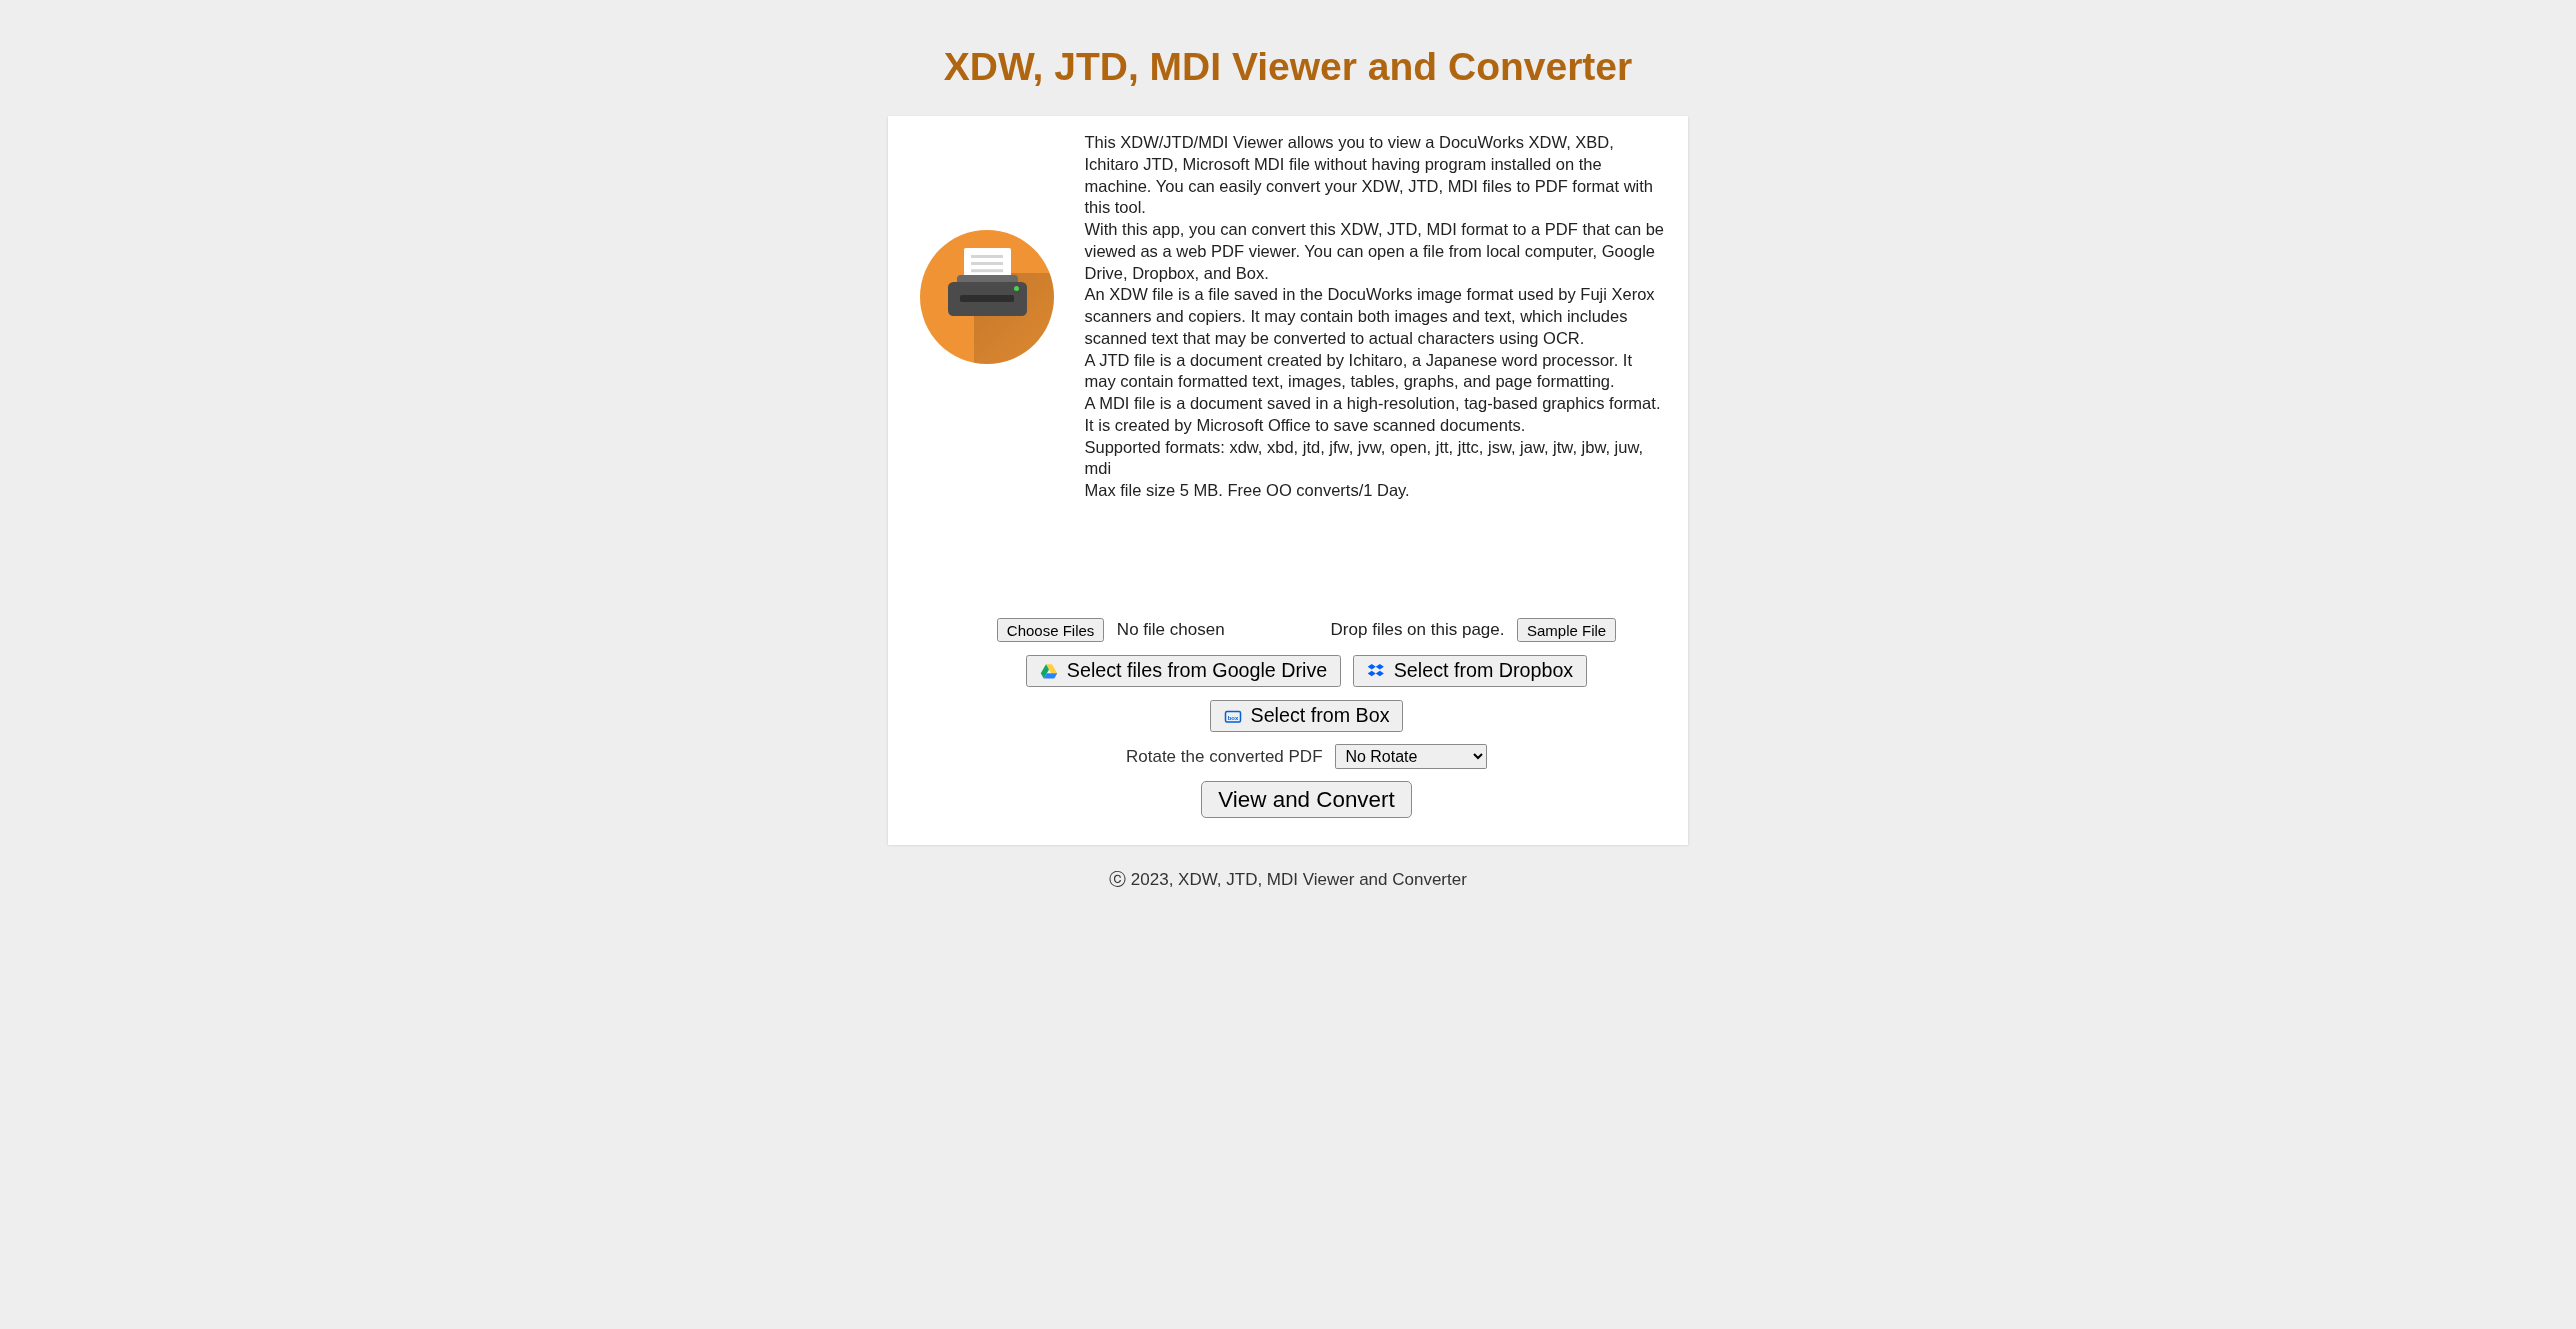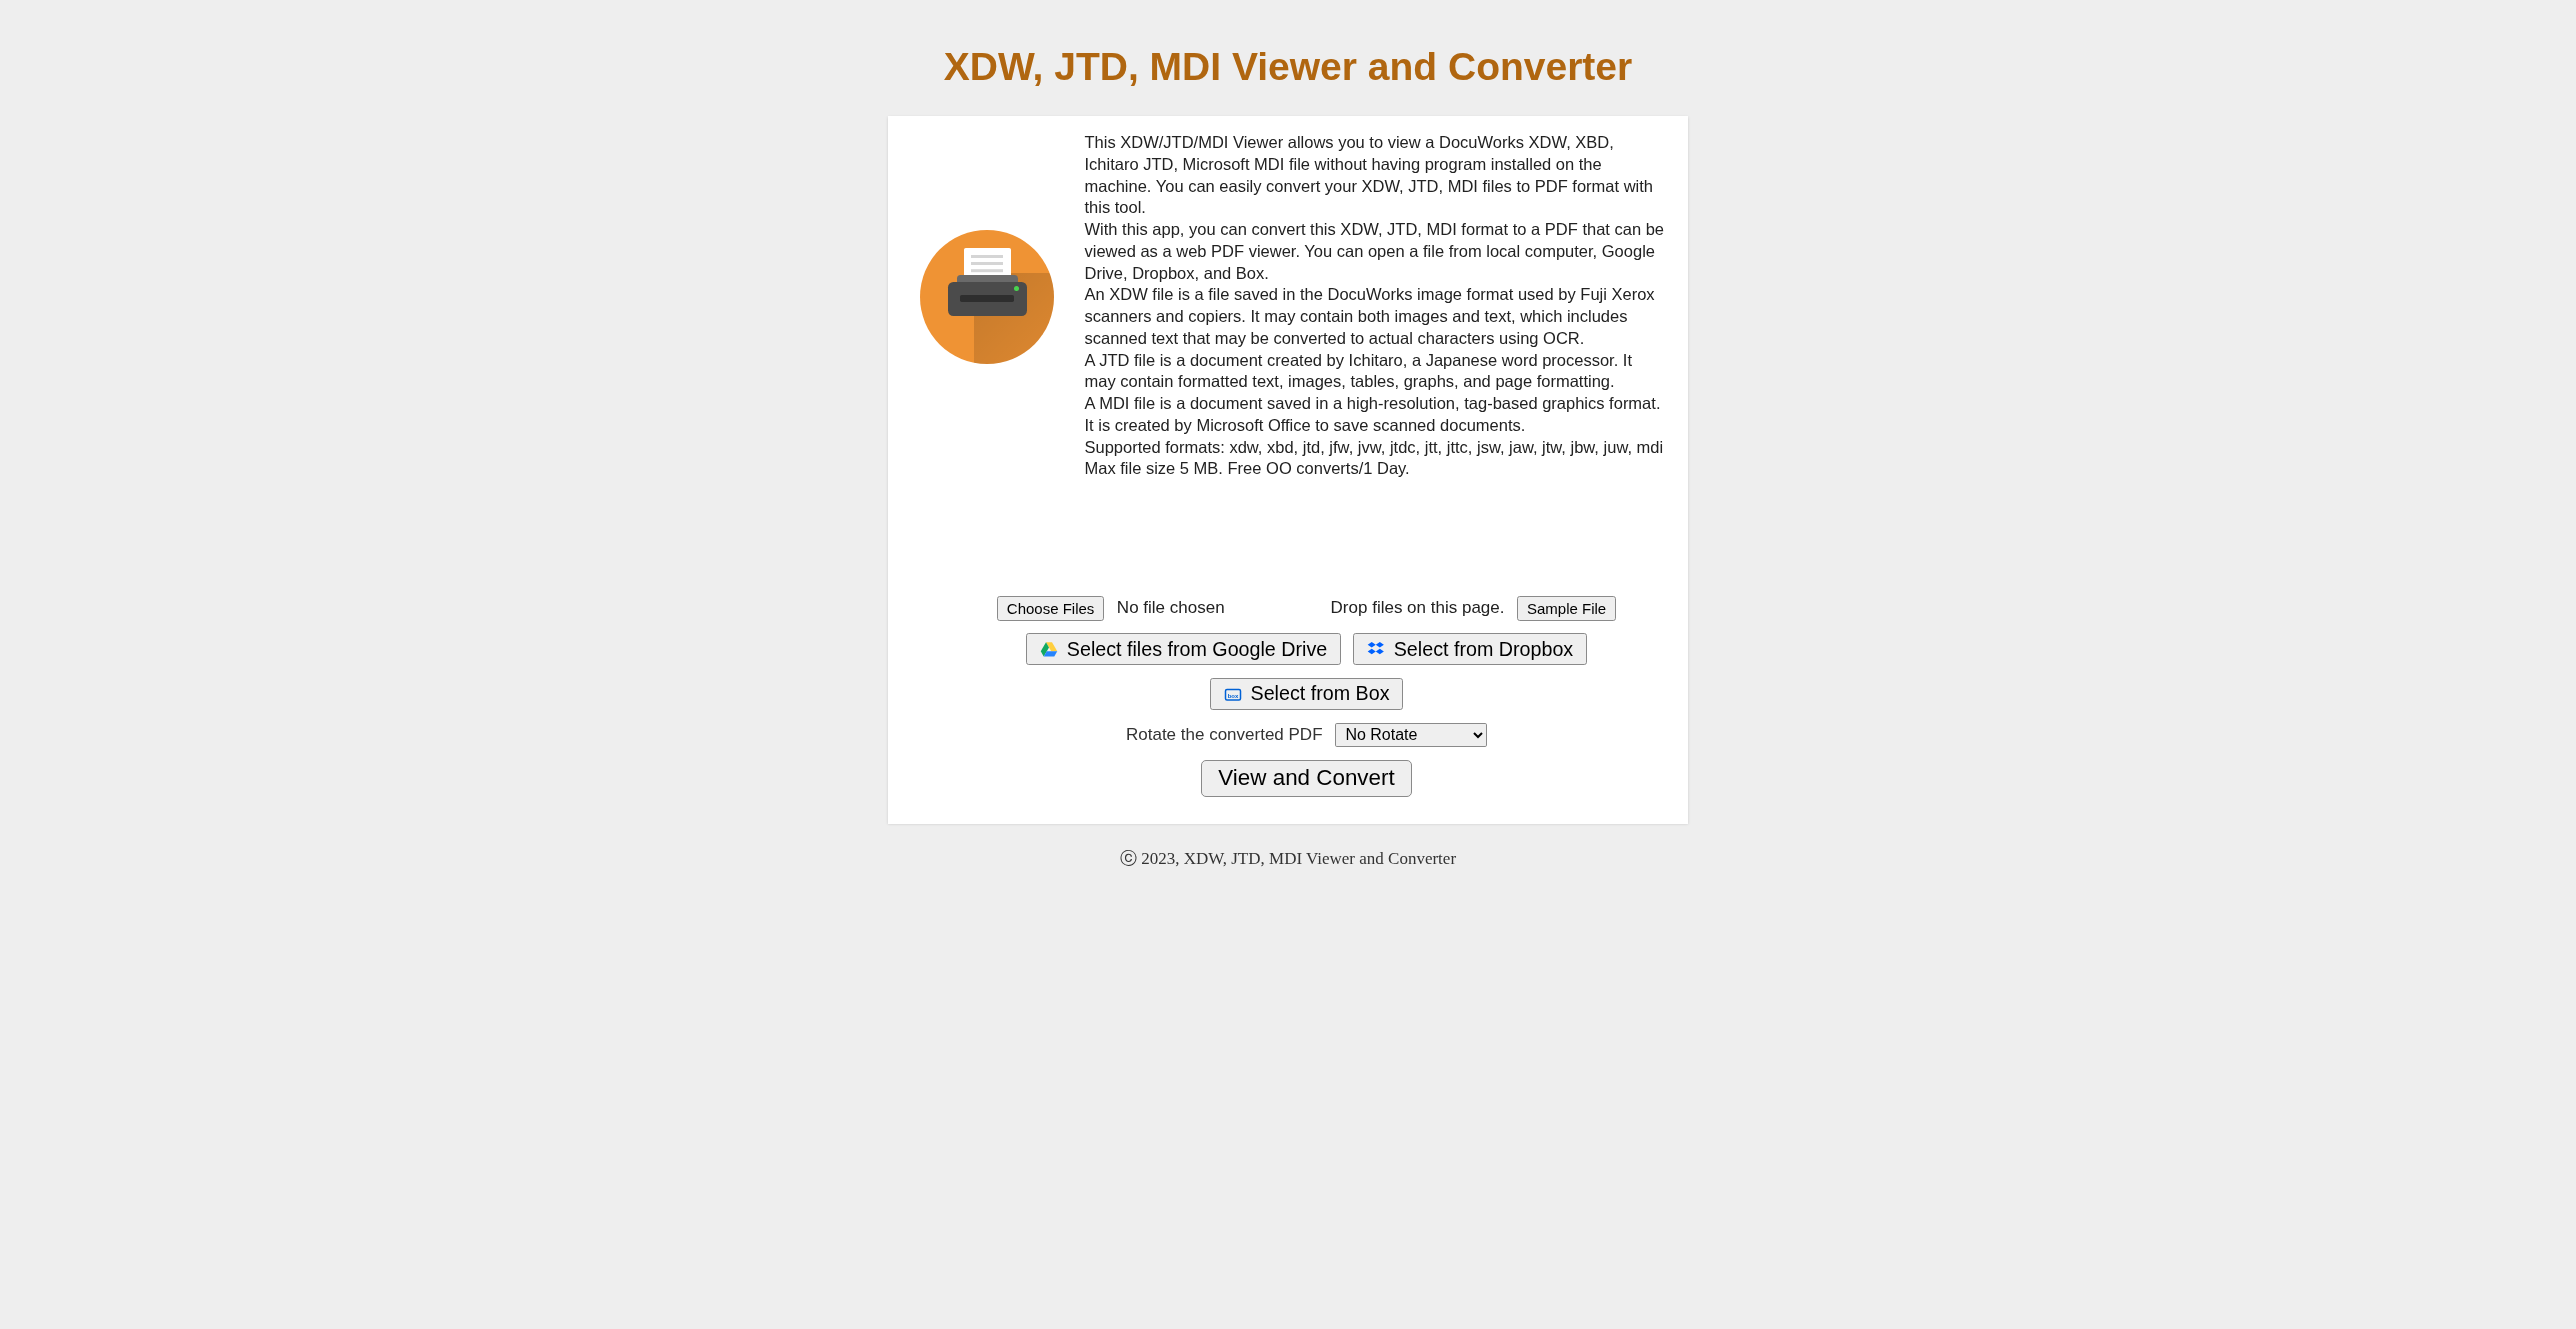--- a/index.html
+++ b/index.html
@@ -187,7 +187,7 @@
         <p>An XDW file is a file saved in the DocuWorks image format used by Fuji Xerox scanners and copiers. It may contain both images and text, which includes scanned text that may be converted to actual characters using OCR.</p>
         <p>A JTD file is a document created by Ichitaro, a Japanese word processor. It may contain formatted text, images, tables, graphs, and page formatting.</p>
         <p>A MDI file is a document saved in a high-resolution, tag-based graphics format. It is created by Microsoft Office to save scanned documents.</p>
-        <p>Supported formats: xdw, xbd, jtd, jfw, jvw, jtdc, jtt, jttc, jsw, jaw, jtw, jbw, juw, mdi</p>
+        <p>Supported formats: xdw, xbd, jtd, jfw, jvw, open, jtt, jttc, jsw, jaw, jtw, jbw, juw, mdi</p>
         <p>Max file size 5 MB. Free OO converts/1 Day.</p>
       </div>
     </div>

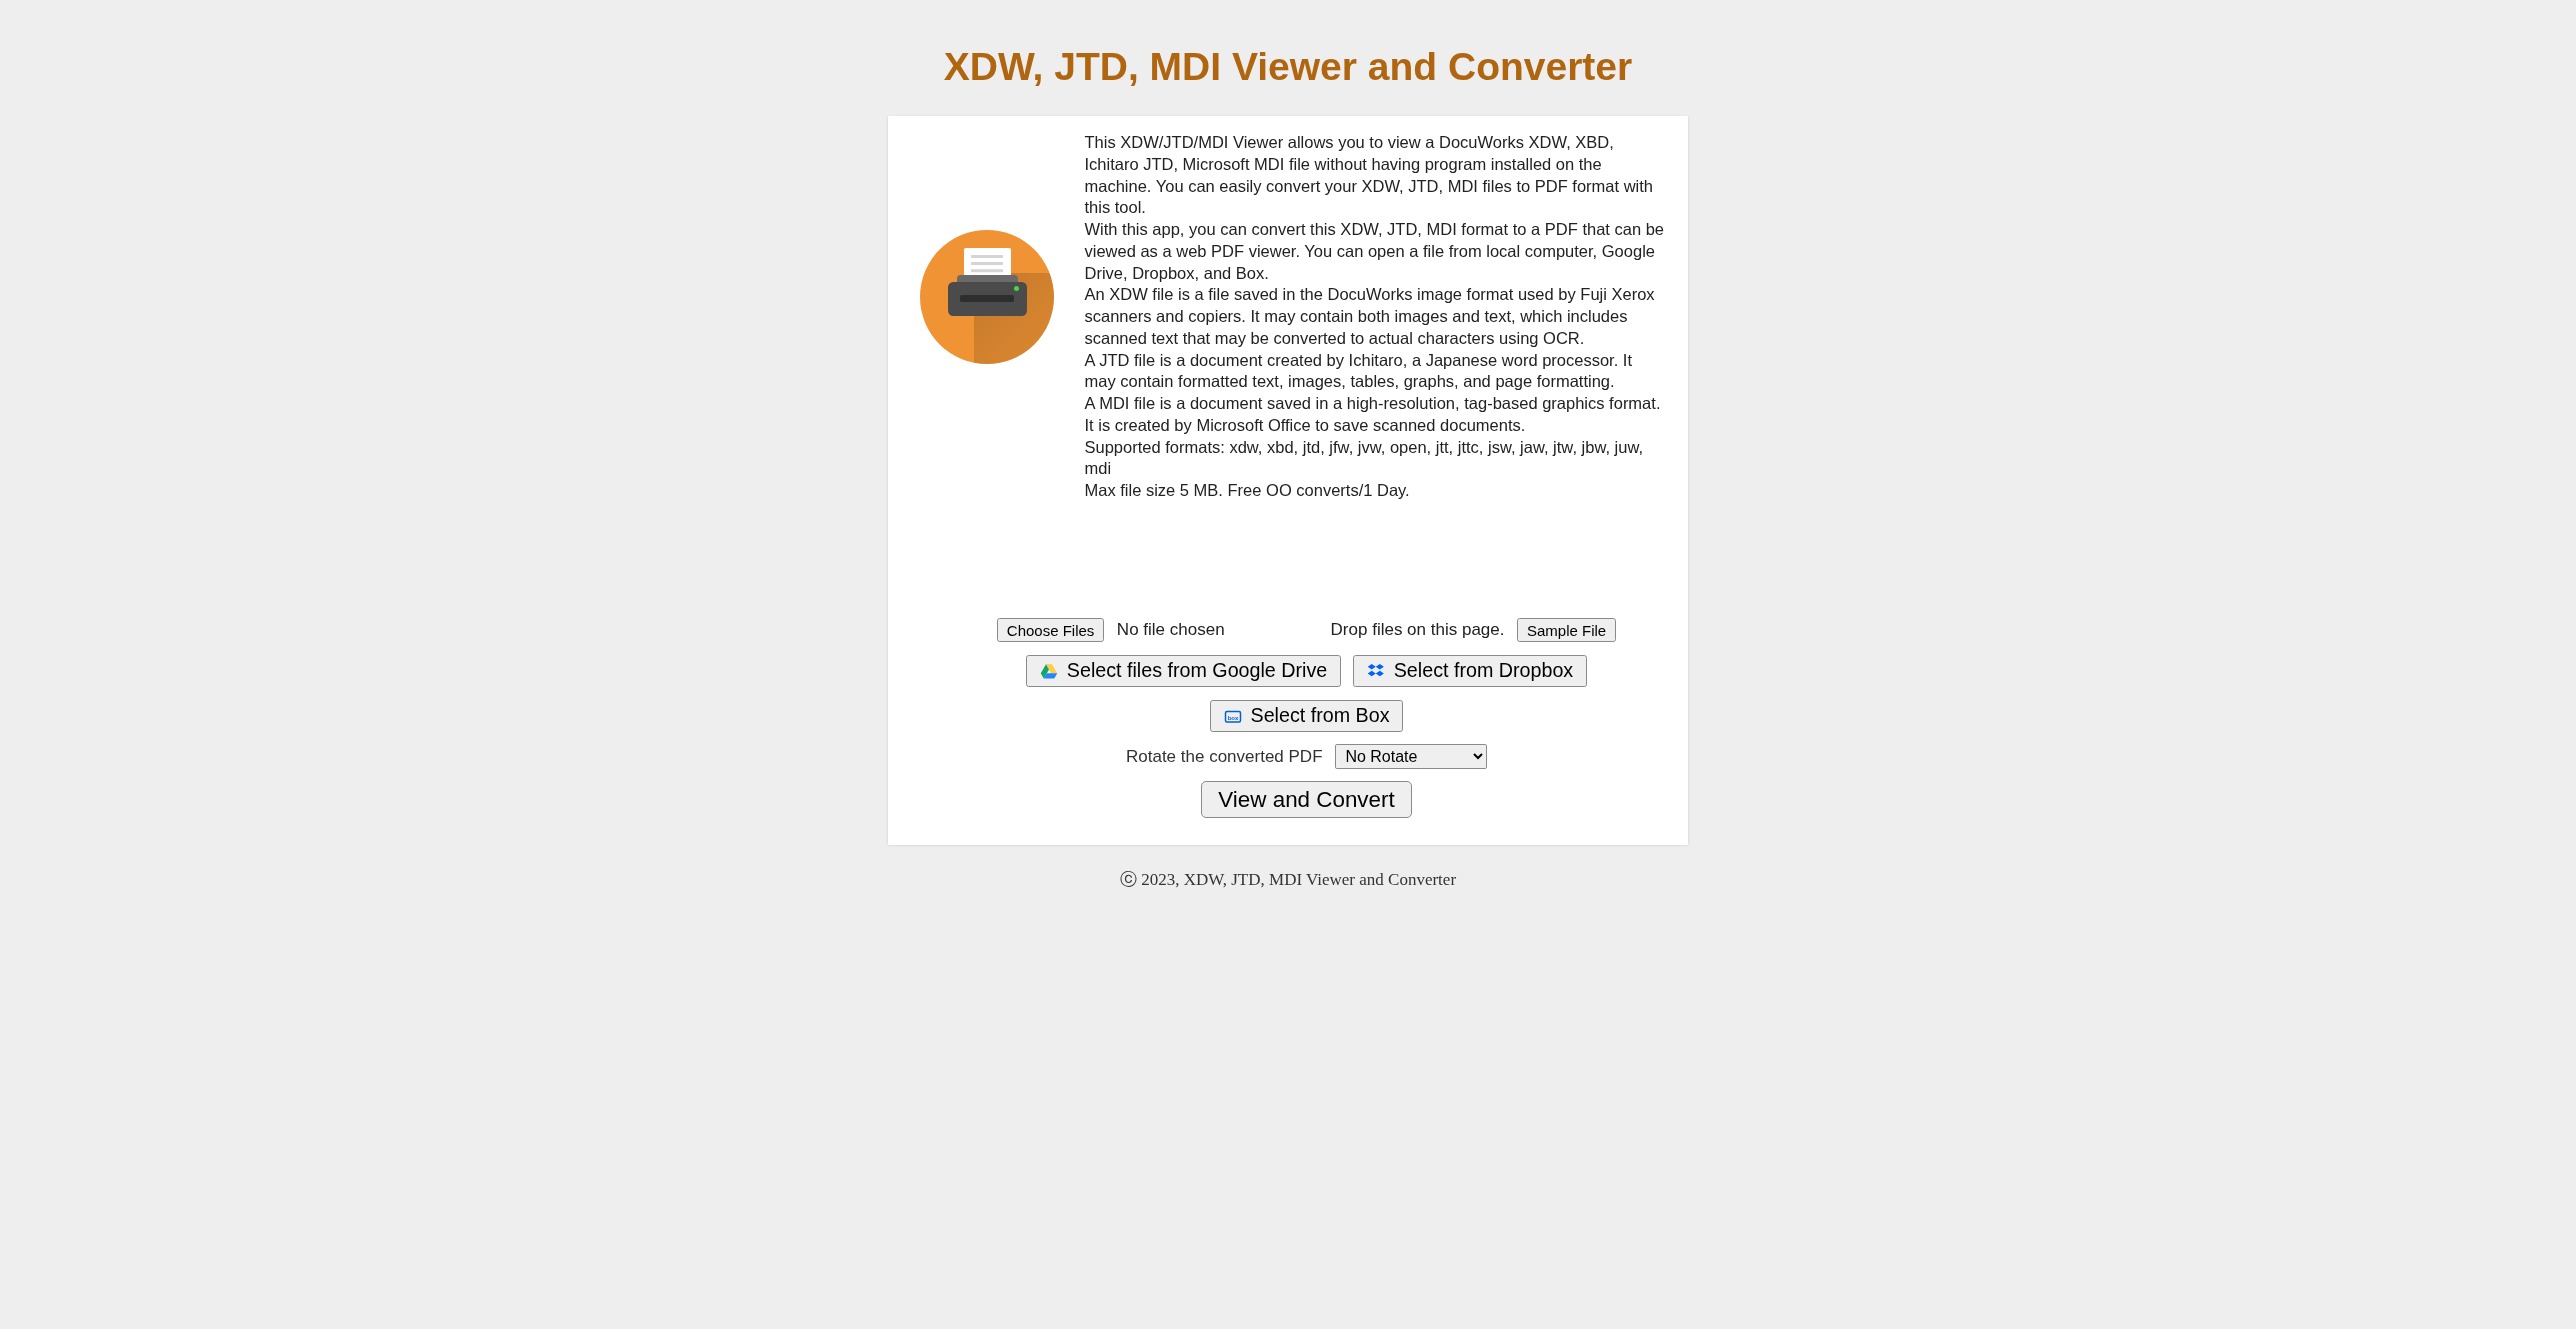--- a/index.html
+++ b/index.html
@@ -159,7 +159,6 @@
     font-size: 17px;
     color:#333;
     text-align:center;
-    font-family:Liberation Serif, serif;
   }
 </style>
 </head>

